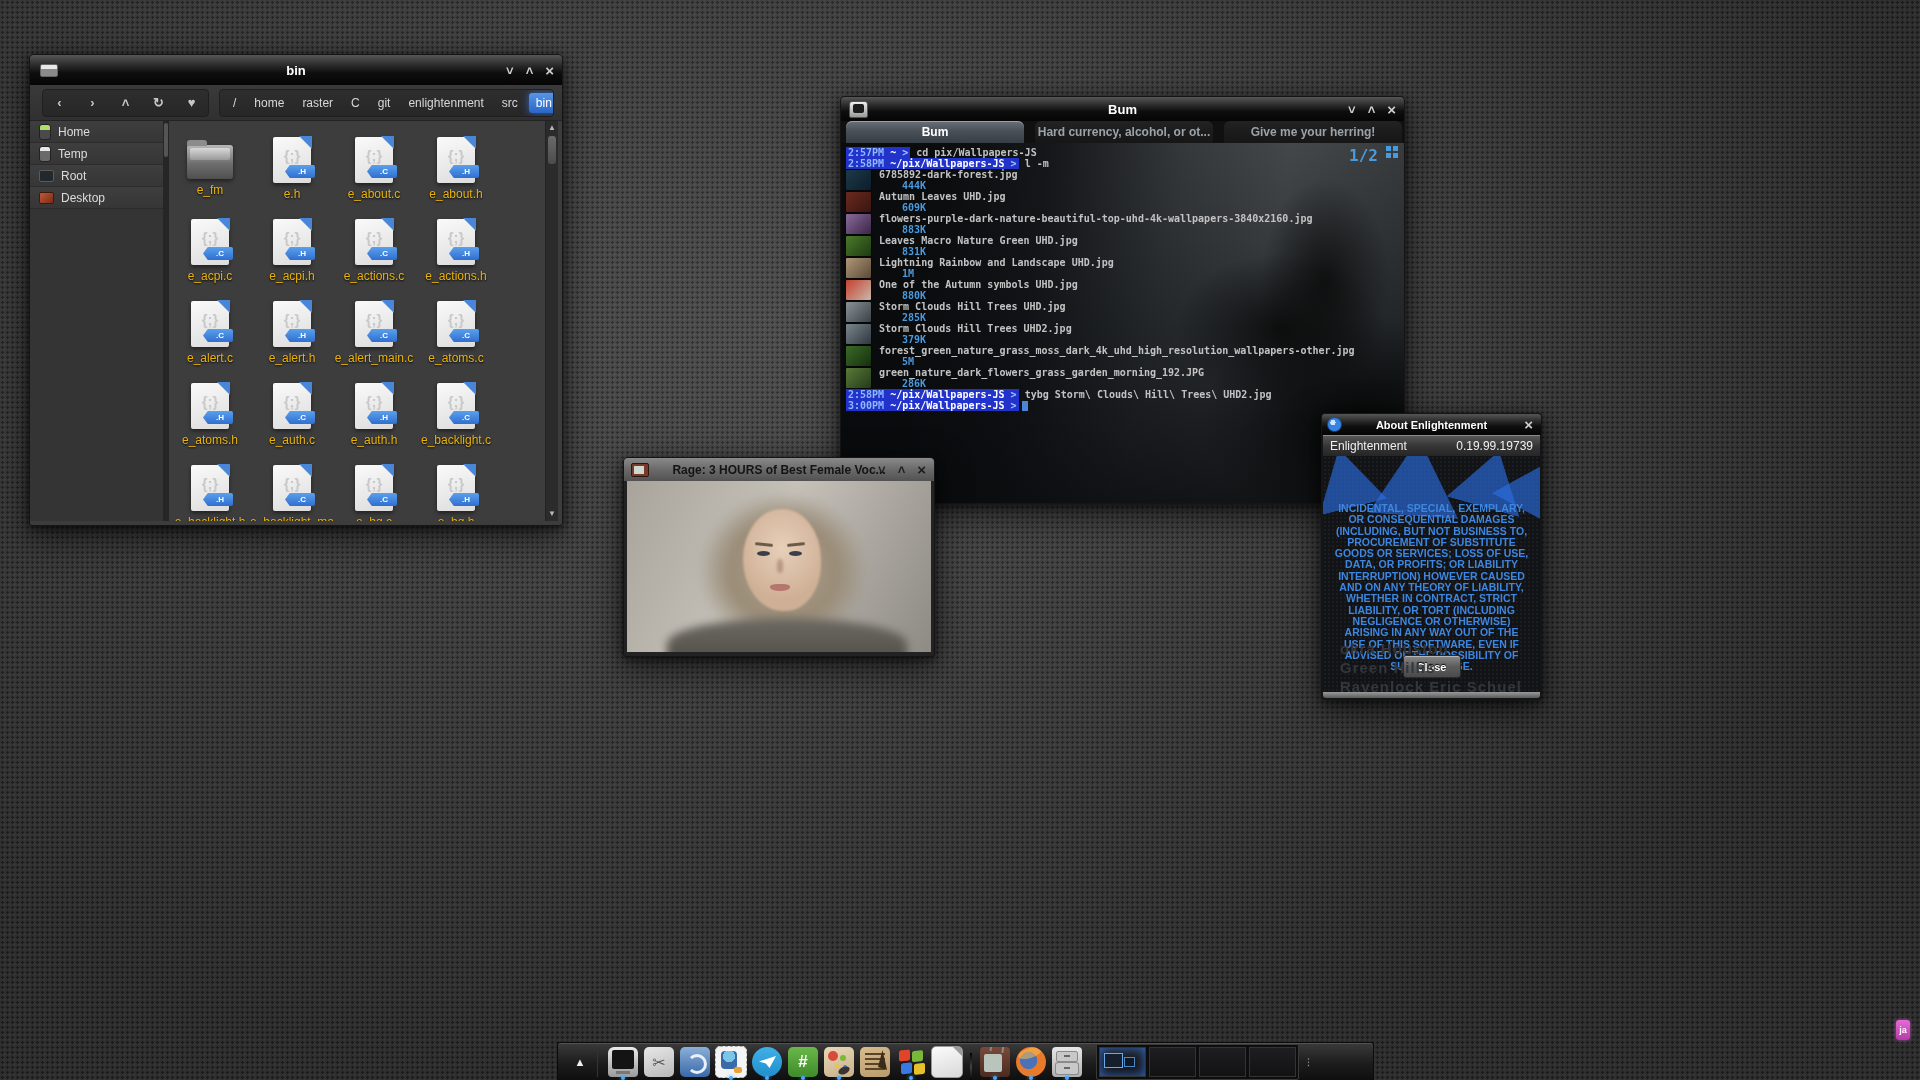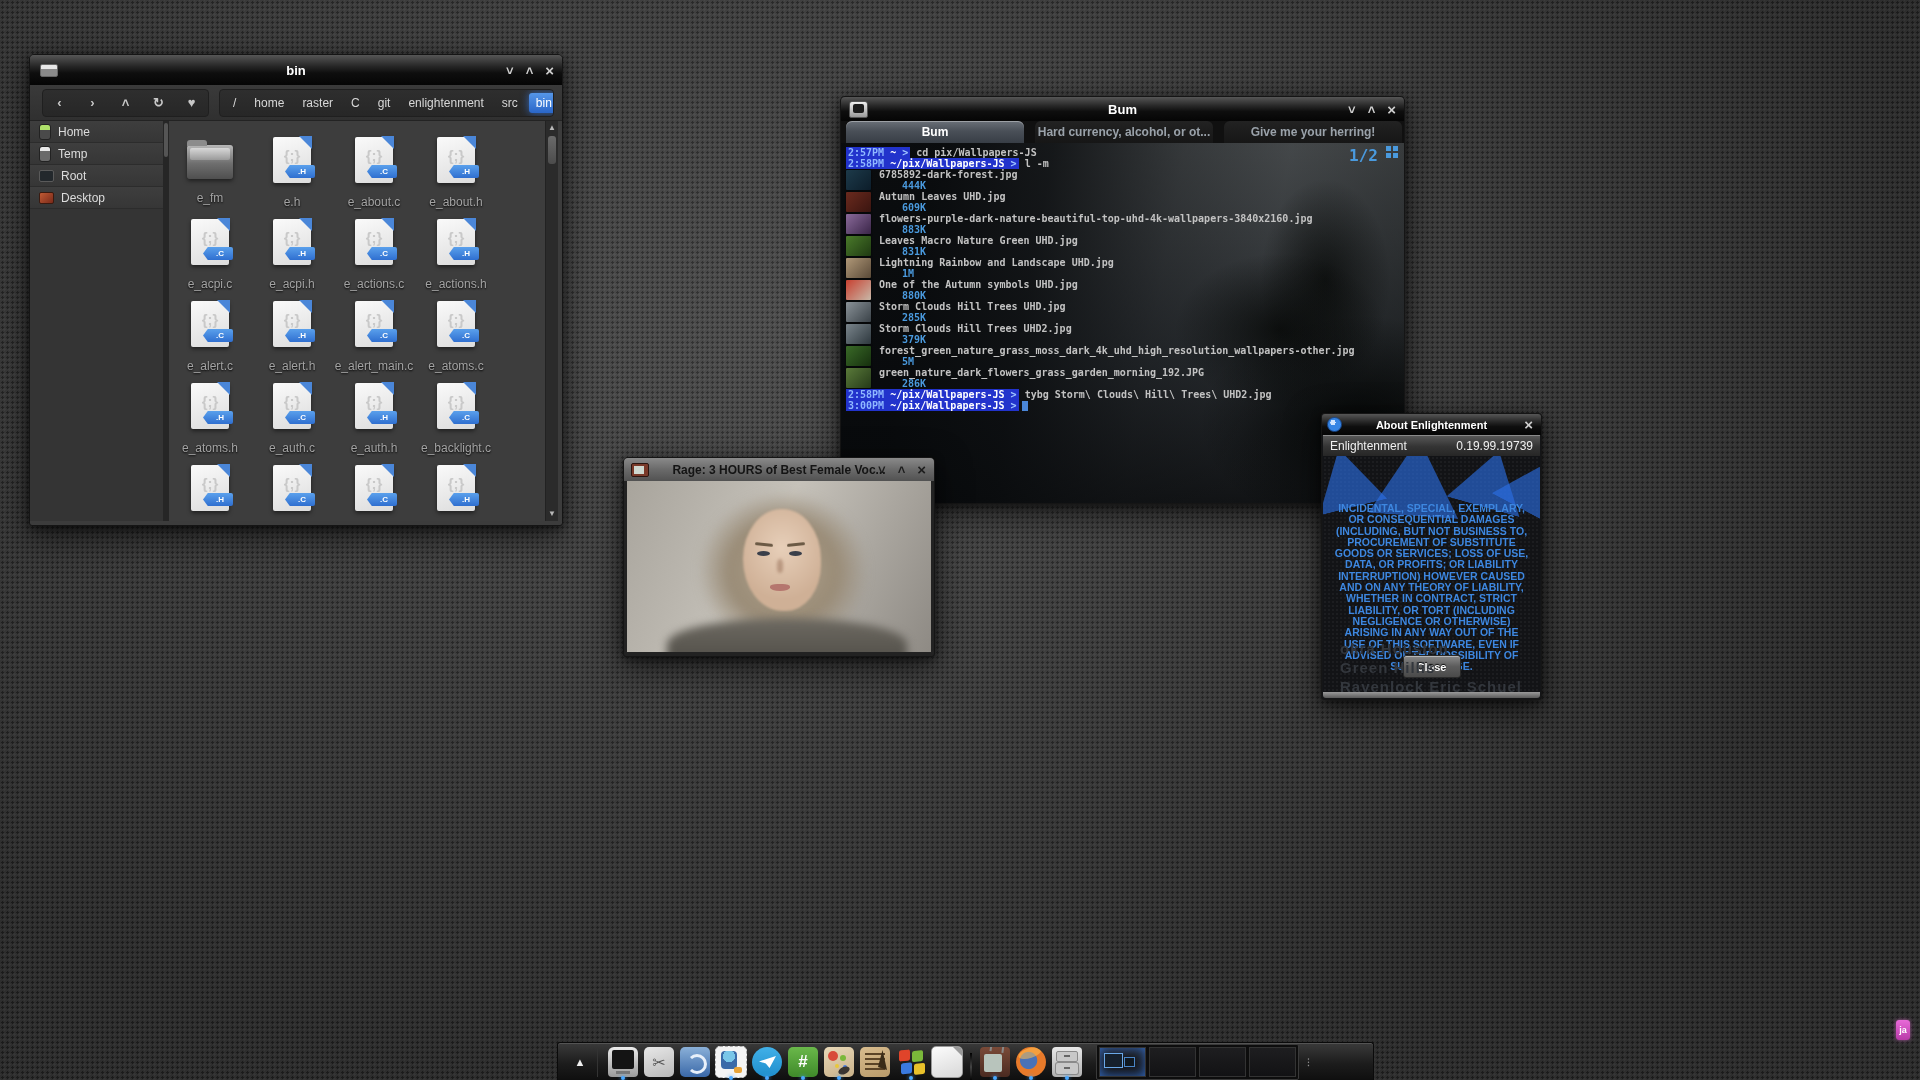--- a/index.html
+++ b/index.html
@@ -55,7 +55,7 @@
     background:#3d3d3d;}
   #fm-grid{display:grid;grid-template-columns:repeat(4,82px);grid-auto-rows:82px;padding:16px 0 0 0;}
   .file-item{display:flex;flex-direction:column;align-items:center;}
-  .file-label{margin-top:12px;font-size:12px;color:#a3a3a3;text-shadow:0 1px 2px #000;white-space:nowrap;}
+  .file-label{margin-top:4px;font-size:12px;color:#eab308;text-shadow:0 1px 2px #000;white-space:nowrap;}
   .icon-doc{position:relative;width:38px;height:46px;background:linear-gradient(160deg,#fafafa,#dcdcdc);
     border-radius:2px;box-shadow:0 2px 4px rgba(0,0,0,.5);}
   .icon-doc::before{content:"{;}";position:absolute;left:0;right:0;top:10px;text-align:center;

